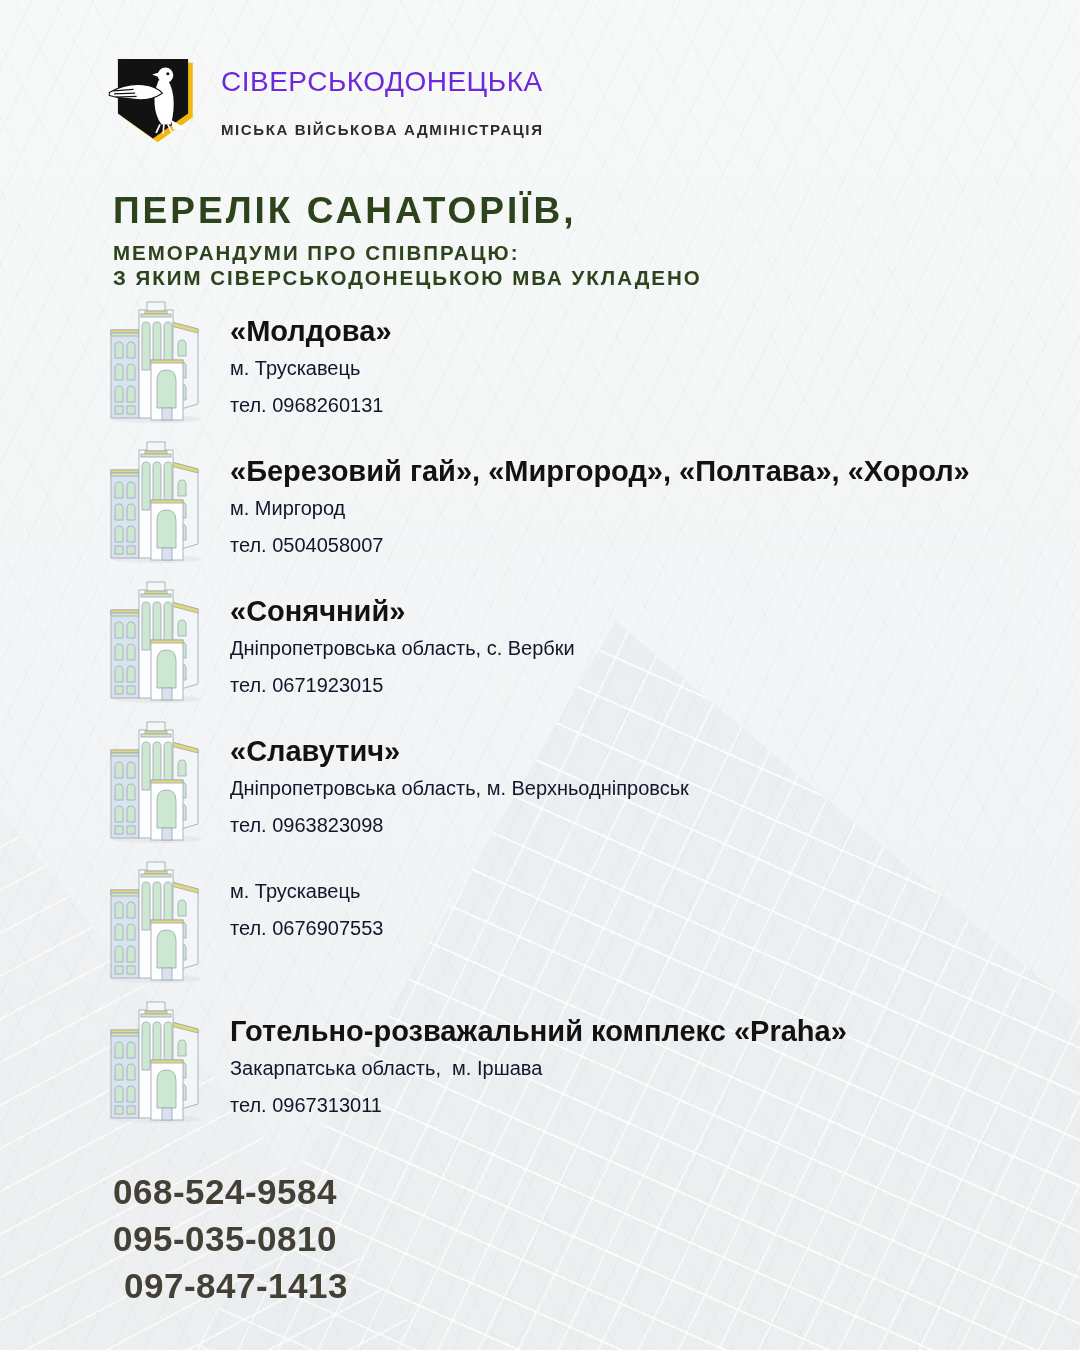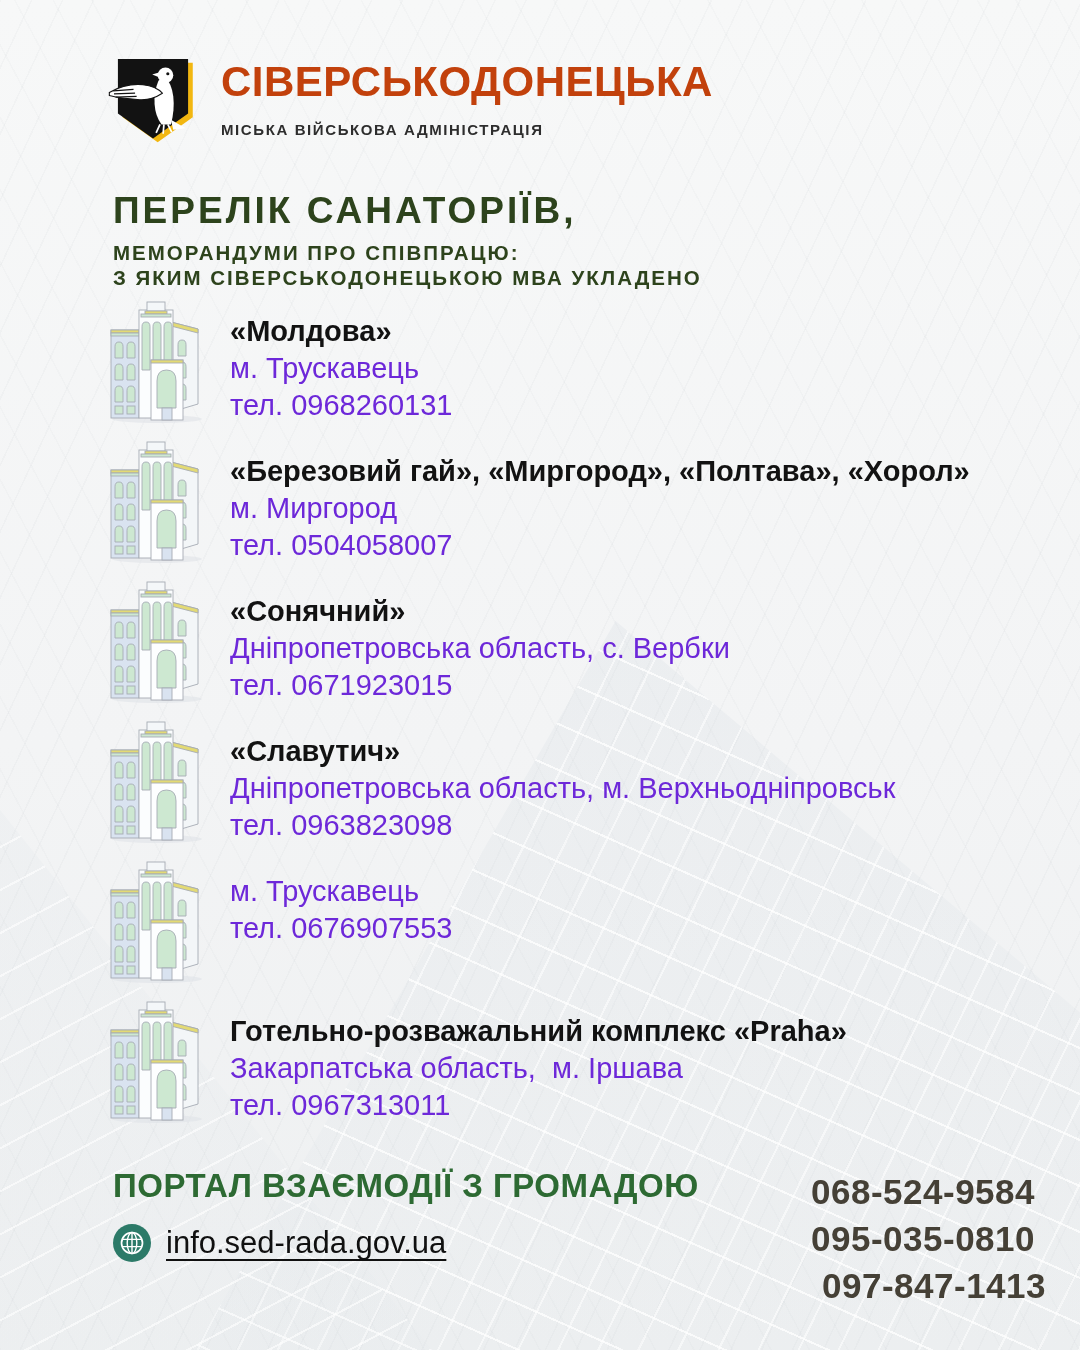--- a/index.html
+++ b/index.html
@@ -39,7 +39,7 @@
   .logo-shield { width: 92px; height: 94px; flex: 0 0 auto; }
   .logo-text { margin-left: 22px; padding-top: 10px; }
   .logo-title {
-    font-size: 42px; font-weight: 700; color: #c2410c; letter-spacing: 0.5px; line-height: 36px;
+    font-size: 28px; font-weight: 400; color: #6d28d9; letter-spacing: 0.5px; line-height: 36px;
   }
   .logo-subtitle {
     margin-top: 21px; font-size: 15px; font-weight: 600; color: #2d2d2d; letter-spacing: 1.6px;

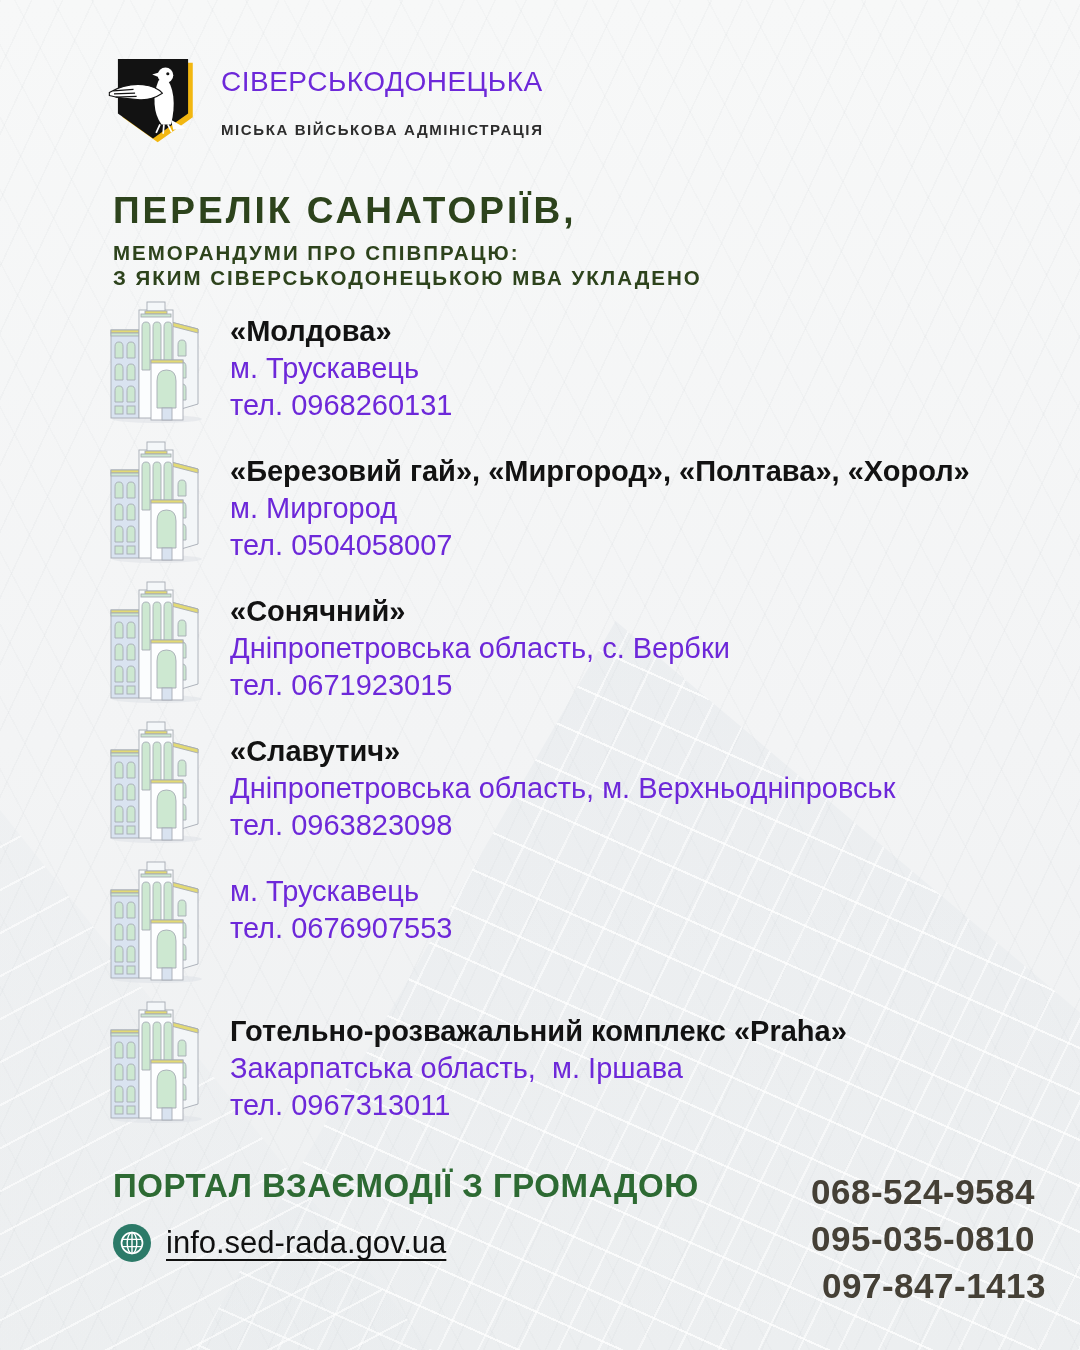--- a/index.html
+++ b/index.html
@@ -56,7 +56,7 @@
   .bldg { width: 98px; height: 124px; flex: 0 0 auto; }
   .row-text { margin-left: 27px; padding-top: 13px; }
   .name { font-size: 29px; font-weight: 700; color: #121212; line-height: 37px; }
-  .loc, .tel { font-size: 29px; font-weight: 400; color: #6d28d9; line-height: 37px; white-space: pre-wrap; }
+  .loc, .tel { font-size: 20px; font-weight: 400; color: #0f172a; line-height: 37px; white-space: pre-wrap; }
 
   
   .footer { position: absolute; left: 113px; top: 1166px; width: 922px; display: flex; justify-content: space-between; }

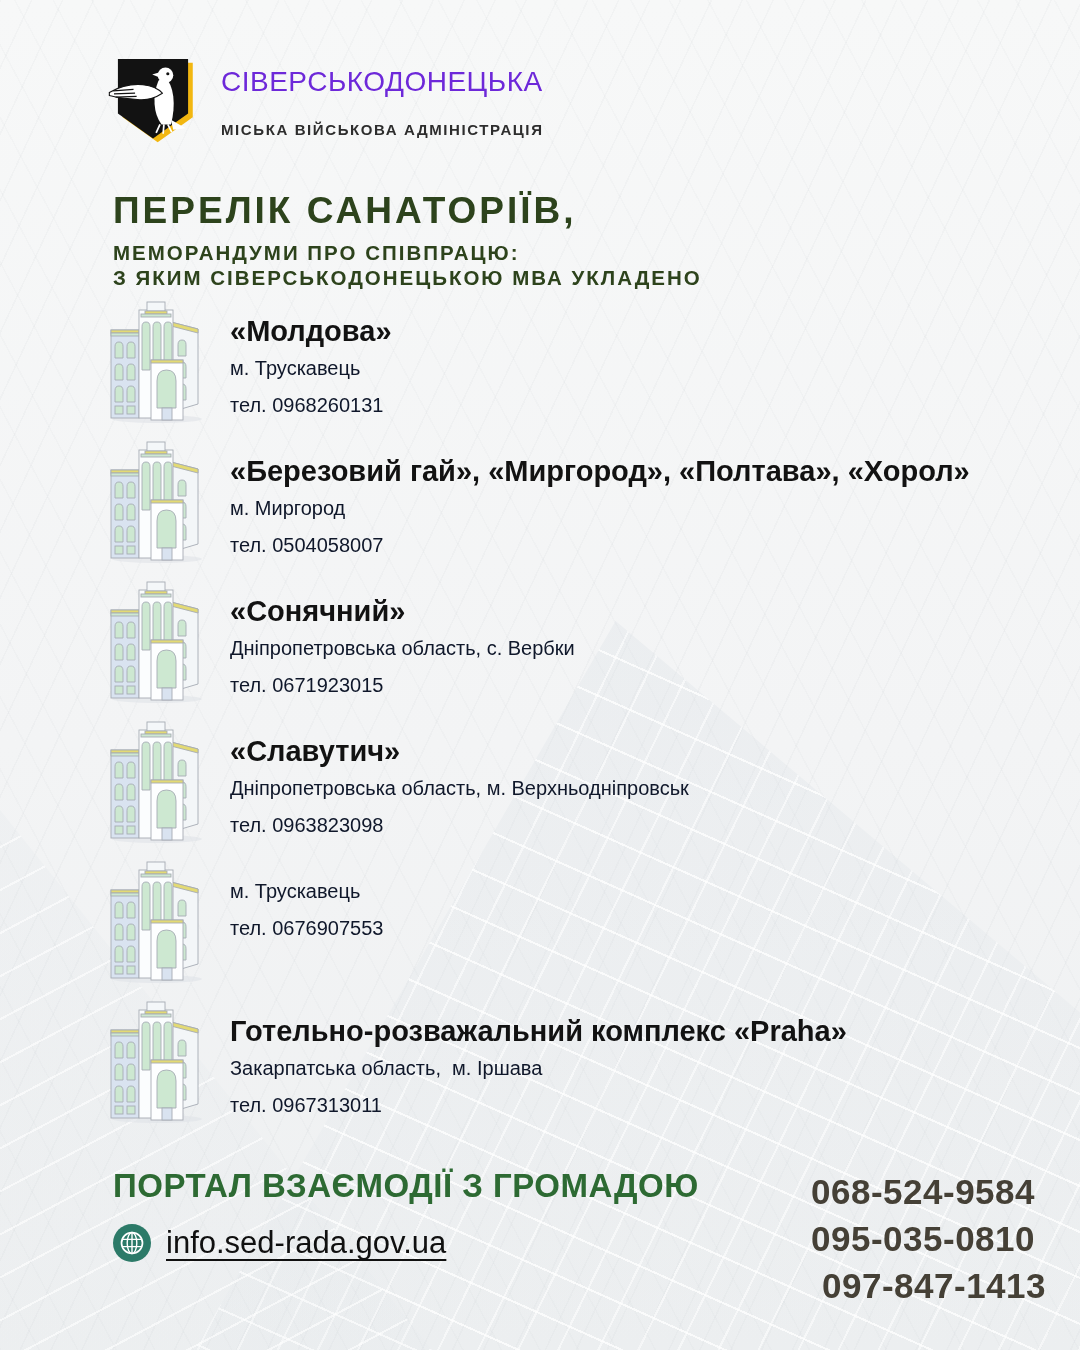--- a/index.html
+++ b/index.html
@@ -206,18 +206,6 @@
 </div>
 
 <div class="footer">
-  <div>
-    <div class="portal-title">ПОРТАЛ ВЗАЄМОДІЇ З ГРОМАДОЮ</div>
-    <div class="site-row">
-      <svg class="globe" viewBox="-19 -19 38 38">
-        <circle cx="0" cy="0" r="19" fill="#2c7a68"></circle>
-        <circle cx="0" cy="0" r="10.5" fill="none" stroke="#ffffff" stroke-width="1.7"></circle>
-        <ellipse cx="0" cy="0" rx="4.8" ry="10.5" fill="none" stroke="#ffffff" stroke-width="1.4"></ellipse>
-        <path d="M-10,-3.6 H10 M-10,3.6 H10 M0,-10.5 V10.5" stroke="#ffffff" stroke-width="1.4" fill="none"></path>
-      </svg>
-      <a class="site-link" href="#">info.sed-rada.gov.ua</a>
-    </div>
-  </div>
   <div class="phones">
     <div class="phone">068-524-9584</div>
     <div class="phone">095-035-0810</div>

